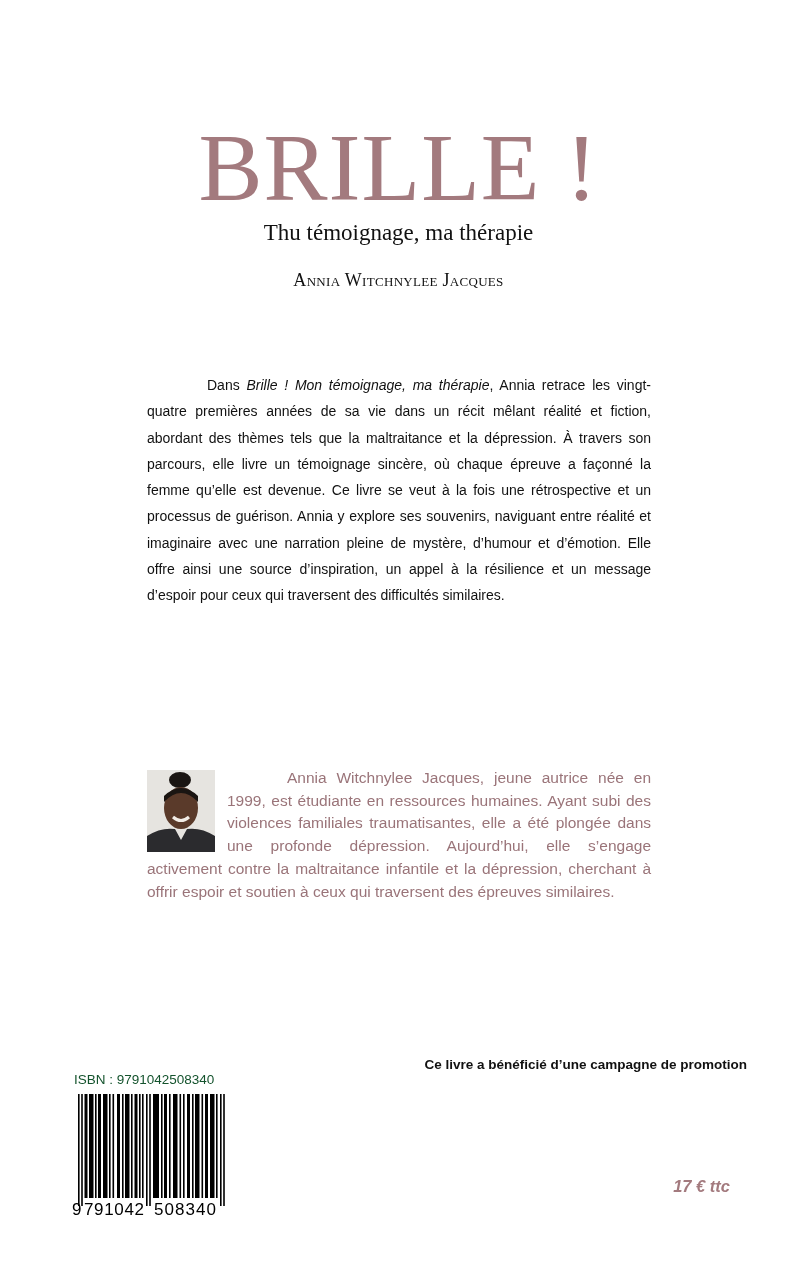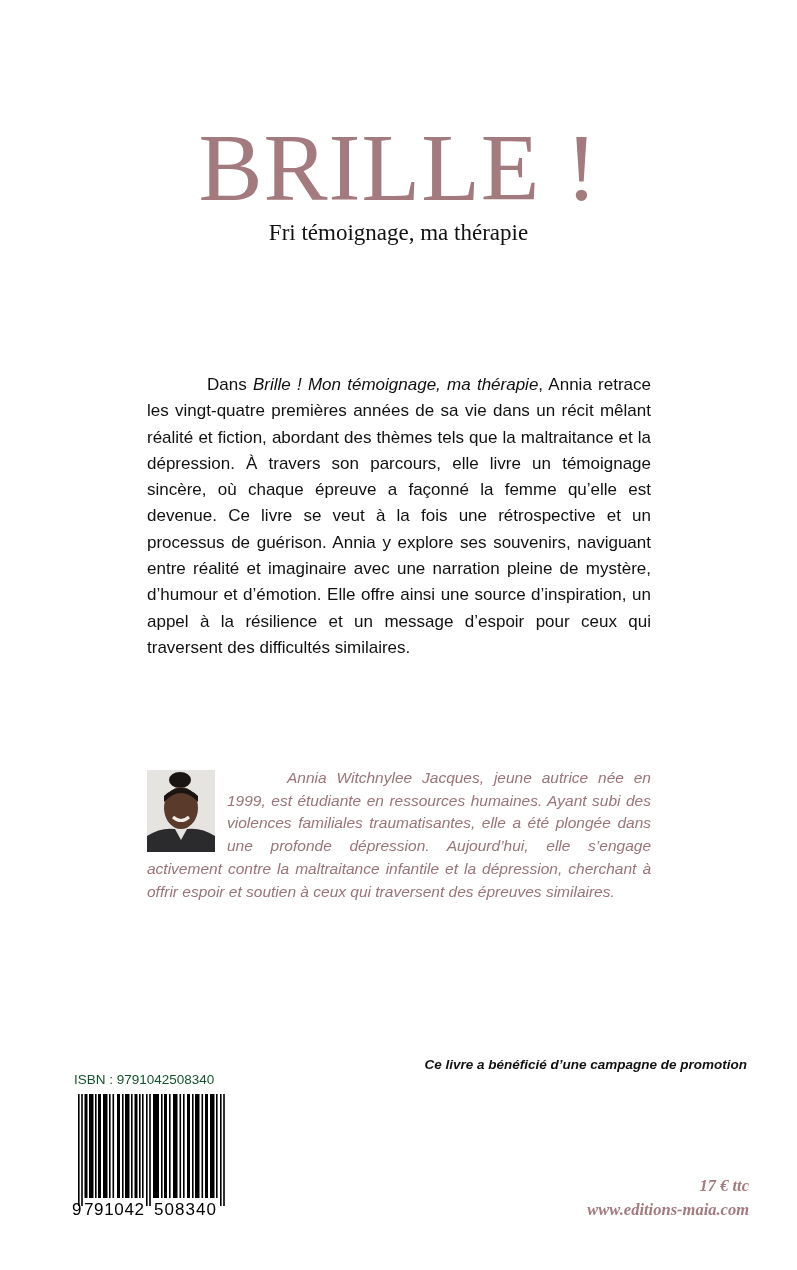--- a/index.html
+++ b/index.html
@@ -77,7 +77,7 @@
 <div class="page">
 
   <div class="title">BRILLE !</div>
-  <div class="subtitle">Fri témoignage, ma thérapie</div>
+  <div class="subtitle">Thu témoignage, ma thérapie</div>
 
   <p class="blurb"><span>Dans </span><em>Brille ! Mon témoignage, ma thérapie</em><span>, Annia retrace les vingt-quatre premières années de sa vie dans un récit mêlant réalité et fiction, abordant des thèmes tels que la maltraitance et la dépression. À travers son parcours, elle livre un témoignage sincère, où chaque épreuve a façonné la femme qu’elle est devenue. Ce livre se veut à la fois une rétrospective et un processus de guérison. Annia y explore ses souvenirs, naviguant entre réalité et imaginaire avec une narration pleine de mystère, d’humour et d’émotion. Elle offre ainsi une source d’inspiration, un appel à la résilience et un message d’espoir pour ceux qui traversent des difficultés similaires.</span></p>
 

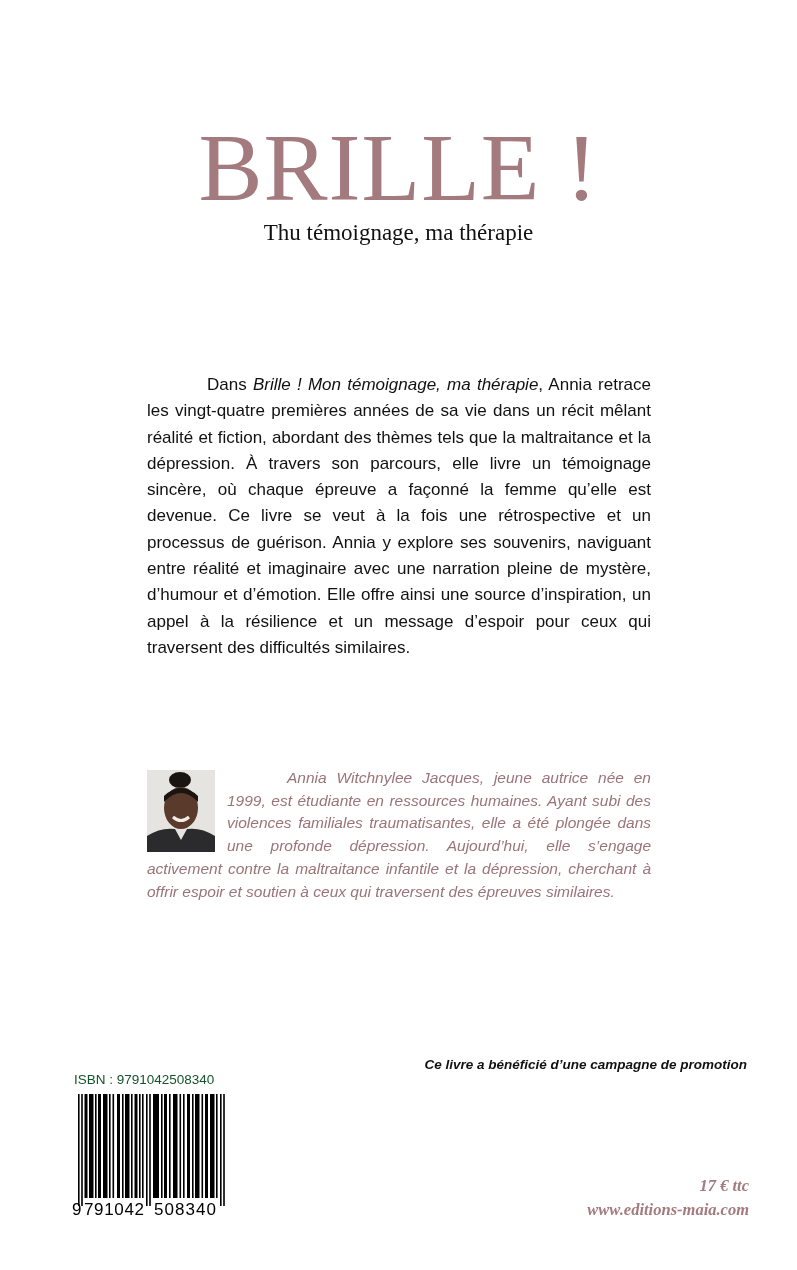--- a/index.html
+++ b/index.html
@@ -78,6 +78,7 @@
 
   <div class="title">BRILLE !</div>
   <div class="subtitle">Thu témoignage, ma thérapie</div>
+  <div class="author">Annia Witchnylee Jacques</div>
 
   <p class="blurb"><span>Dans </span><em>Brille ! Mon témoignage, ma thérapie</em><span>, Annia retrace les vingt-quatre premières années de sa vie dans un récit mêlant réalité et fiction, abordant des thèmes tels que la maltraitance et la dépression. À travers son parcours, elle livre un témoignage sincère, où chaque épreuve a façonné la femme qu’elle est devenue. Ce livre se veut à la fois une rétrospective et un processus de guérison. Annia y explore ses souvenirs, naviguant entre réalité et imaginaire avec une narration pleine de mystère, d’humour et d’émotion. Elle offre ainsi une source d’inspiration, un appel à la résilience et un message d’espoir pour ceux qui traversent des difficultés similaires.</span></p>
 

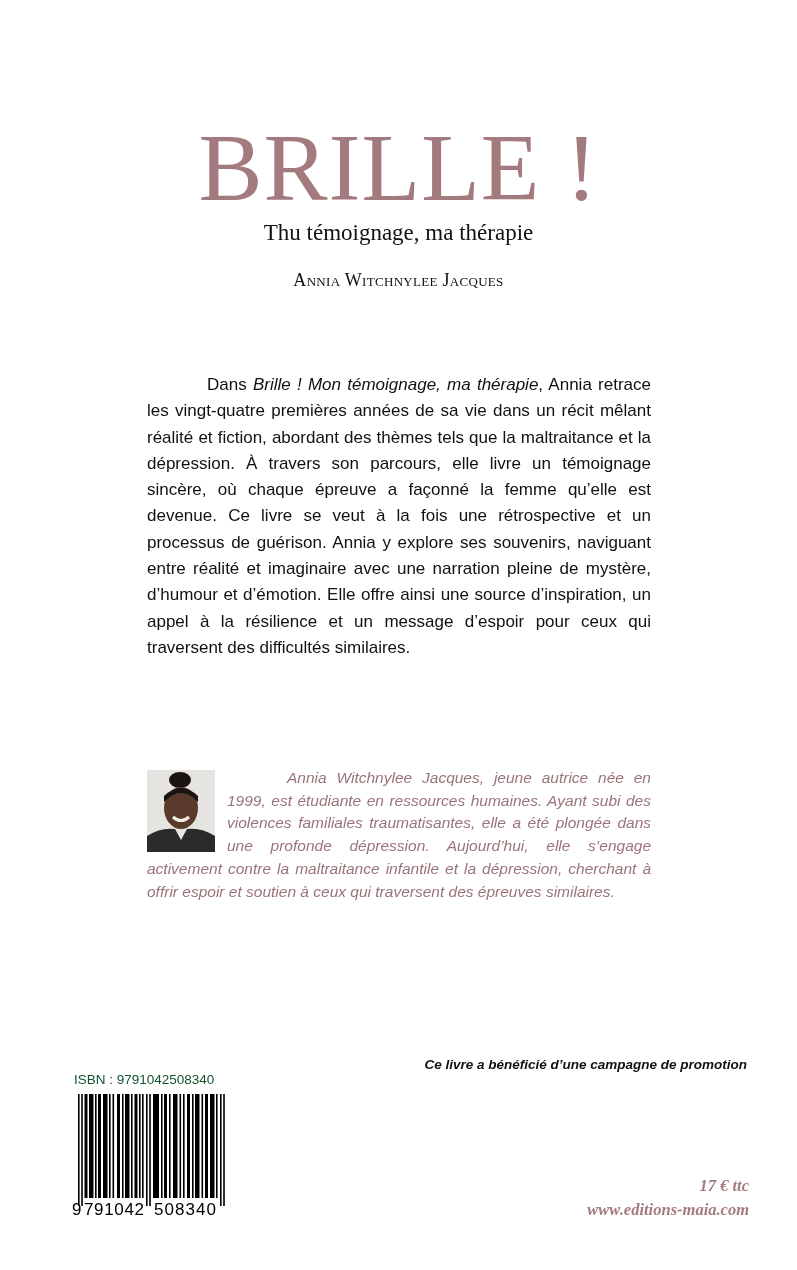--- a/index.html
+++ b/index.html
@@ -29,7 +29,7 @@
   .blurb {
     position: absolute; left: 147px; top: 372px; width: 504px;
     font-family: "Liberation Sans", "DejaVu Sans", sans-serif;
-    font-size: 17px; line-height: 26.3px; color: #111;
+    font-size: 14px; line-height: 26.3px; color: #111;
     text-align: justify; text-indent: 60px;
     margin: 0;
   }

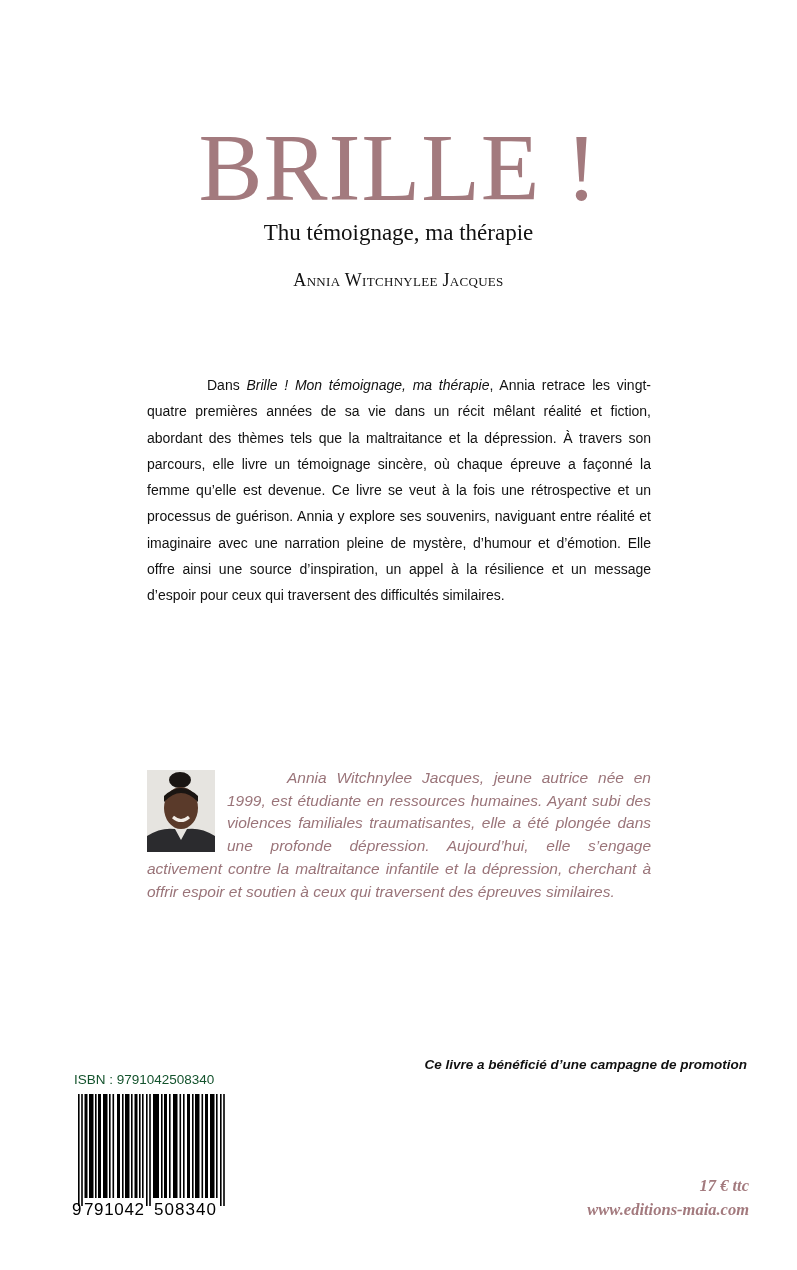--- a/index.html
+++ b/index.html
@@ -38,7 +38,7 @@
   .bio {
     position: absolute; left: 147px; top: 767px; width: 504px;
     font-family: "Liberation Sans", "DejaVu Sans", sans-serif;
-    font-style: italic; font-size: 15.5px; line-height: 22.7px;
+    font-size: 15.5px; line-height: 22.7px;
     color: #9a7479; text-align: justify; margin: 0;
   }
   .bio .photo {

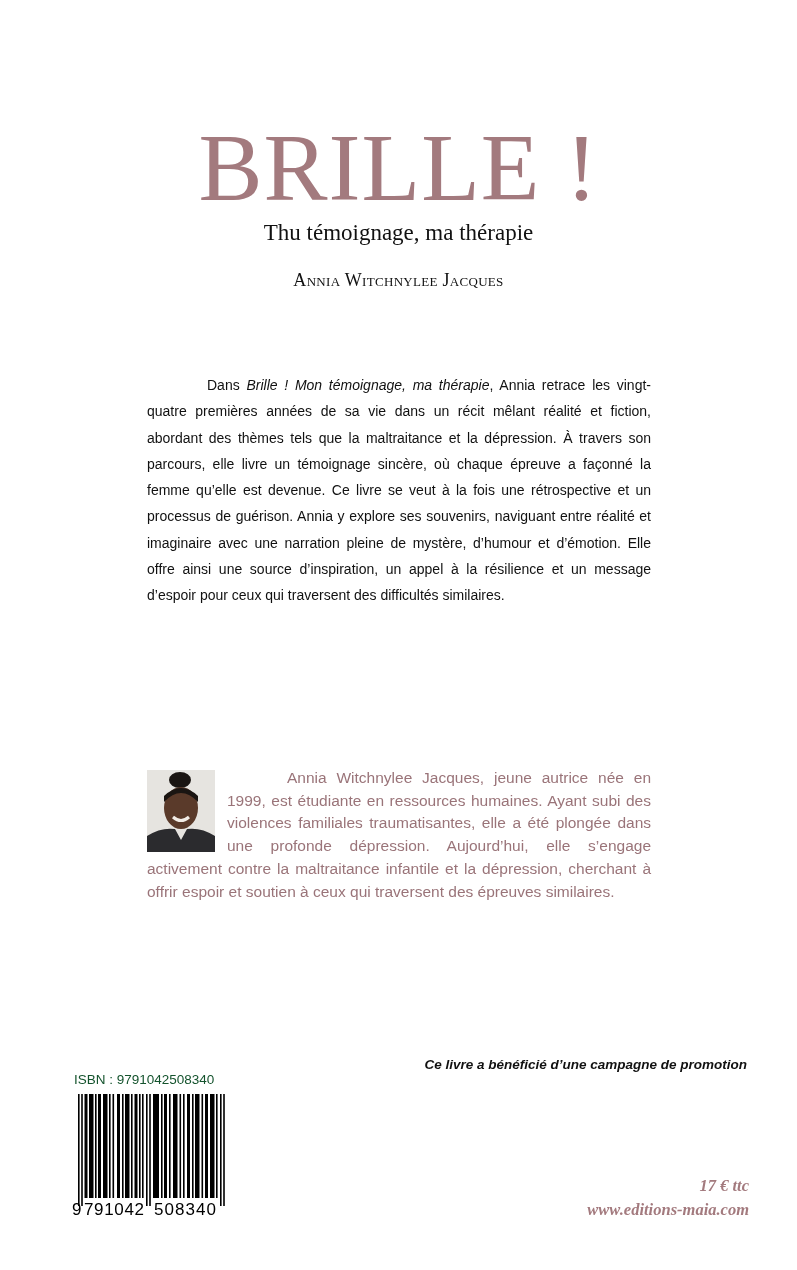--- a/index.html
+++ b/index.html
@@ -59,7 +59,7 @@
   .promo {
     position: absolute; right: 50px; top: 1055px; width: 400px; text-align: right;
     font-family: "Liberation Sans", "DejaVu Sans", sans-serif;
-    font-style: italic; font-size: 13.5px; color: #111; line-height: 20px;
+    font-size: 13.5px; color: #111; line-height: 20px;
   }
   .promo .bold { font-weight: bold; }
   .promo .line { display: block; }

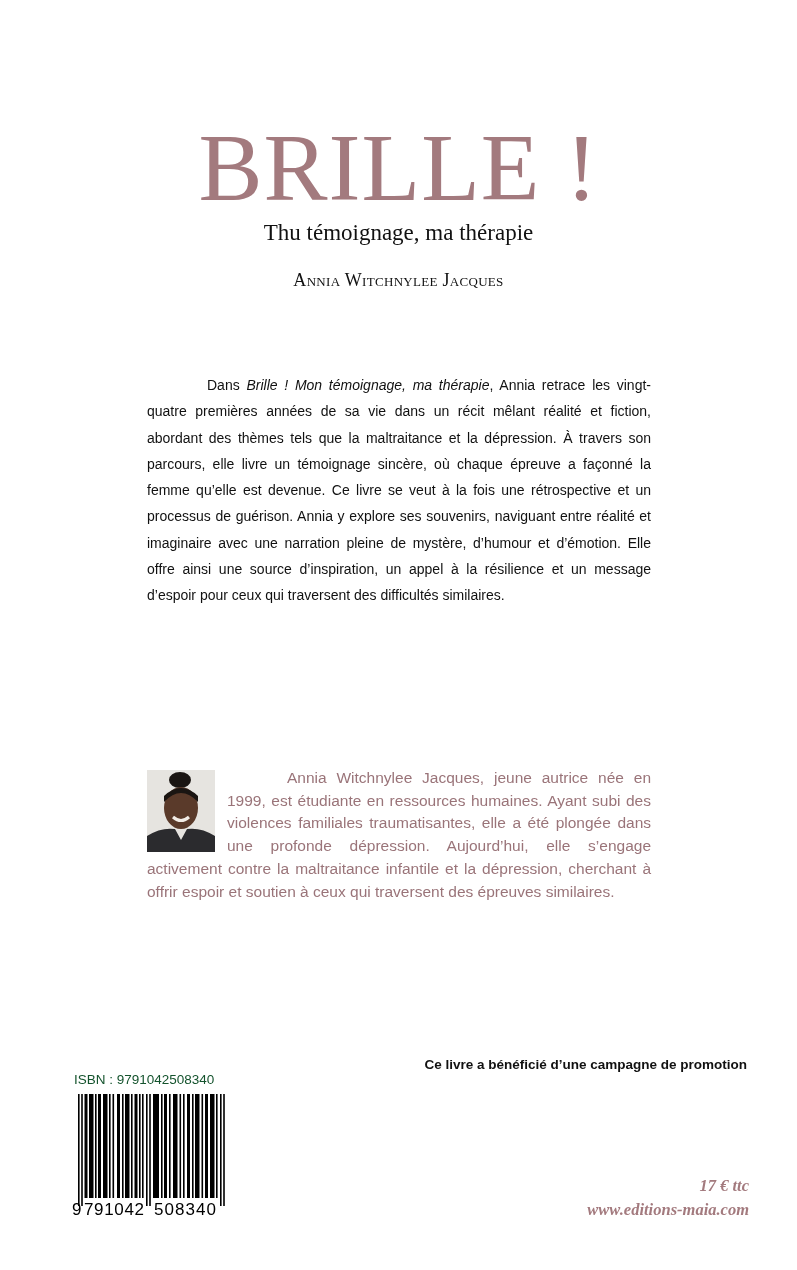--- a/index.html
+++ b/index.html
@@ -66,8 +66,8 @@
   .promo .gap { height: 8px; display: block; }
 
   .price {
-    position: absolute; right: 48px; top: 1174px; text-align: right;
-    font-family: Liberation Serif, serif;
+    position: absolute; right: 67px; top: 1174px; text-align: right;
+    font-family: Liberation Sans, sans-serif;
     font-style: italic; font-weight: bold; font-size: 16.5px; color: #a37a7e; line-height: 24px;
   }
 </style>

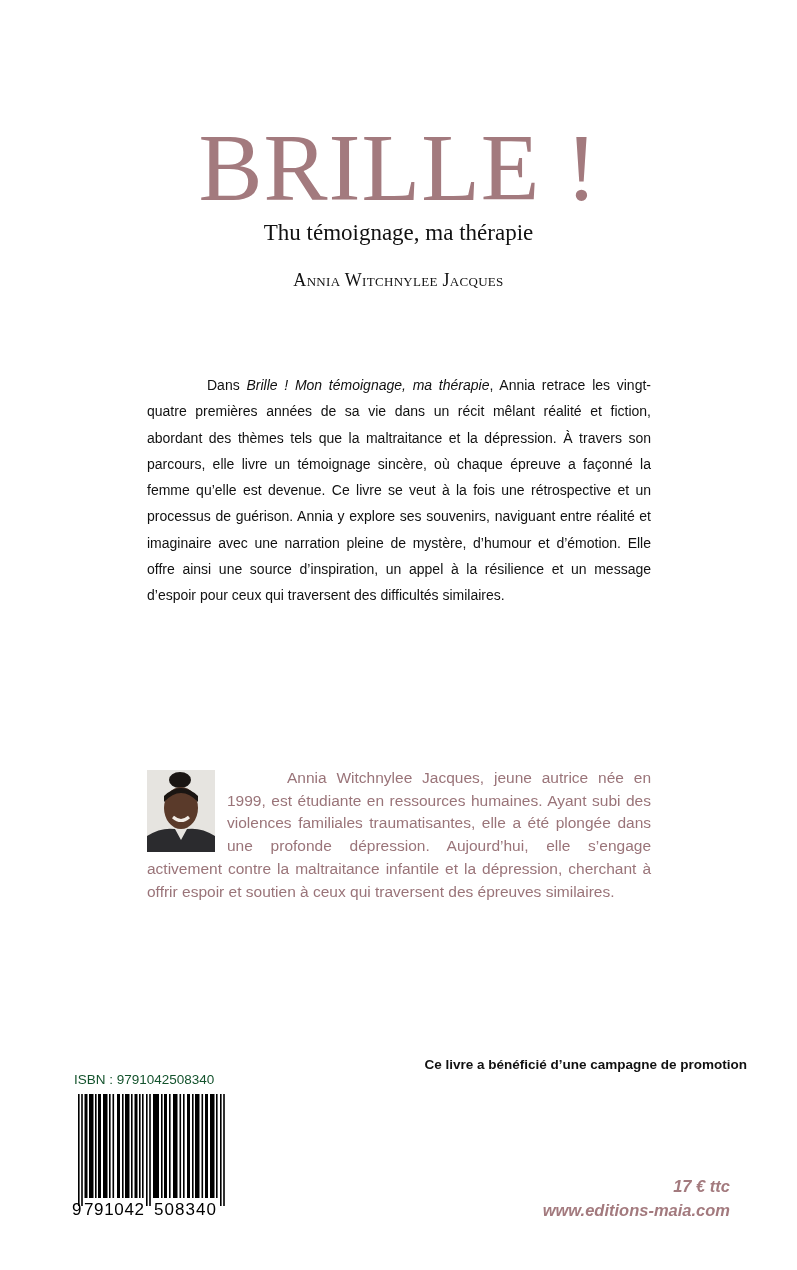--- a/index.html
+++ b/index.html
@@ -148,7 +148,6 @@
 
   <div class="price">
     <div>17 € ttc</div>
-    <div>www.editions-maia.com</div>
   </div>
 
 </div>

